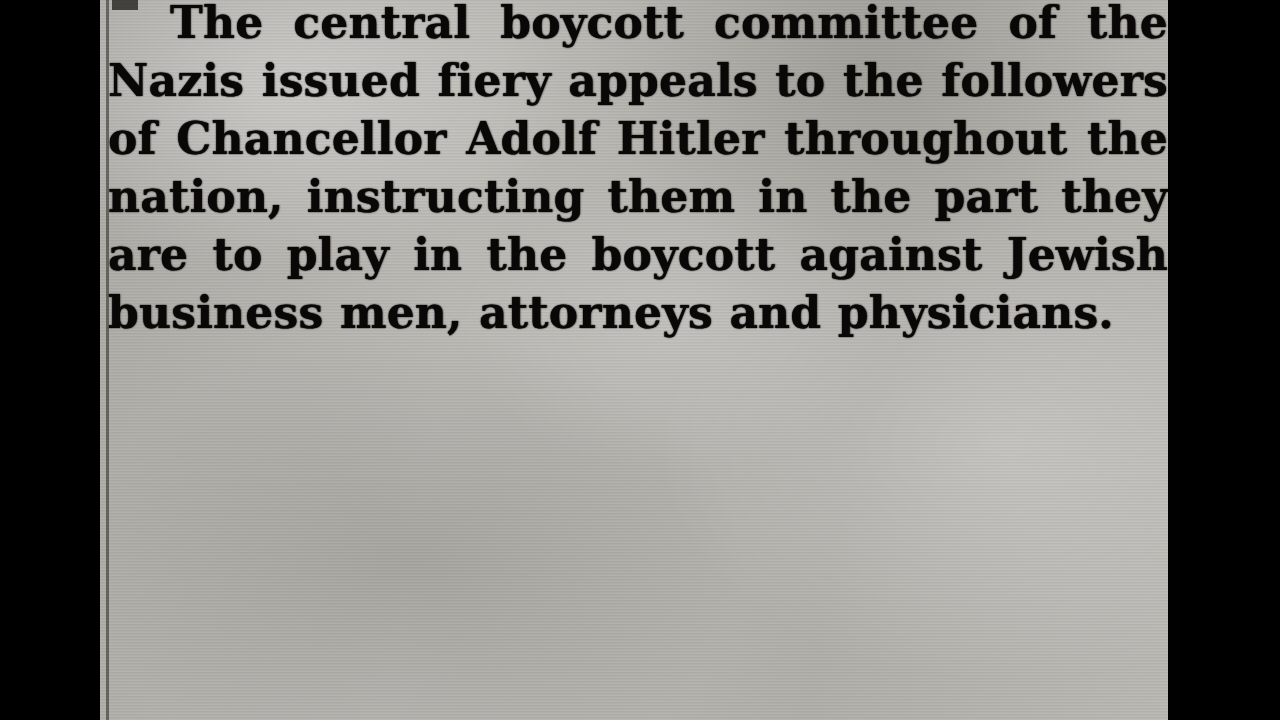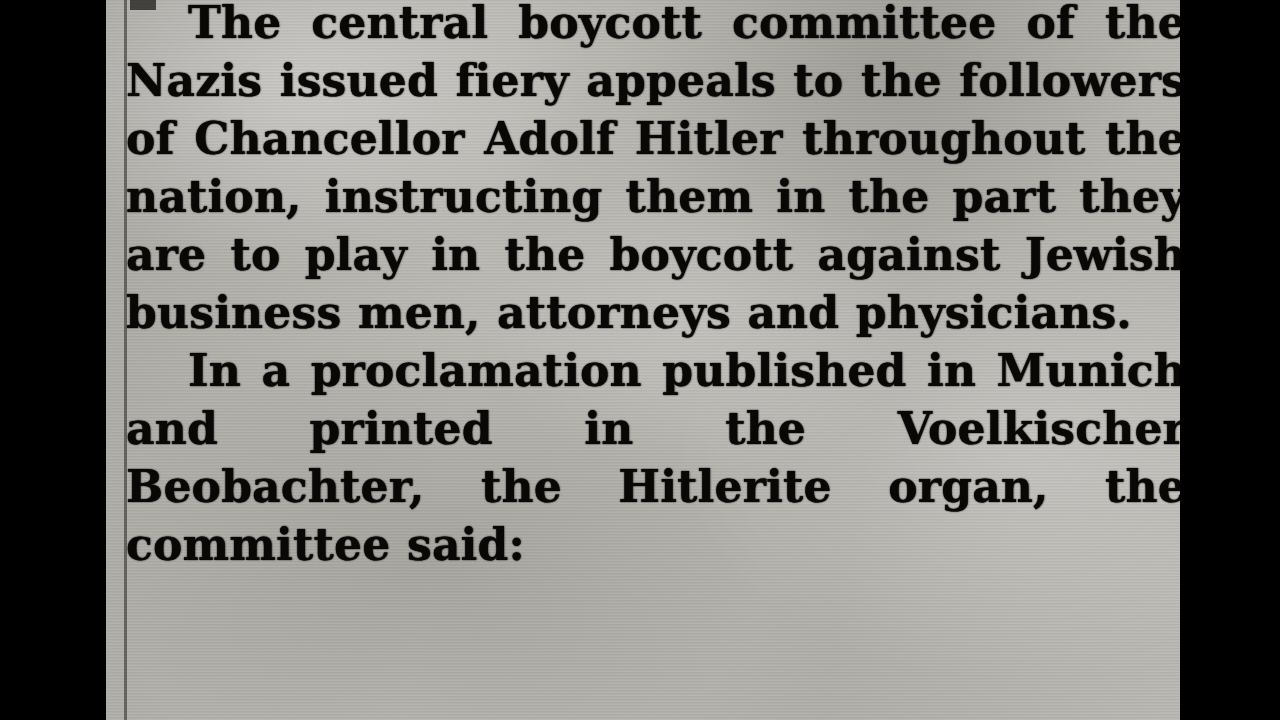--- a/index.html
+++ b/index.html
@@ -19,7 +19,7 @@
   
   #clipping {
     position: absolute;
-    left: 106px;
+    left: 88px;
     top: 0px;
     width: 1080px;
     height: 720px;

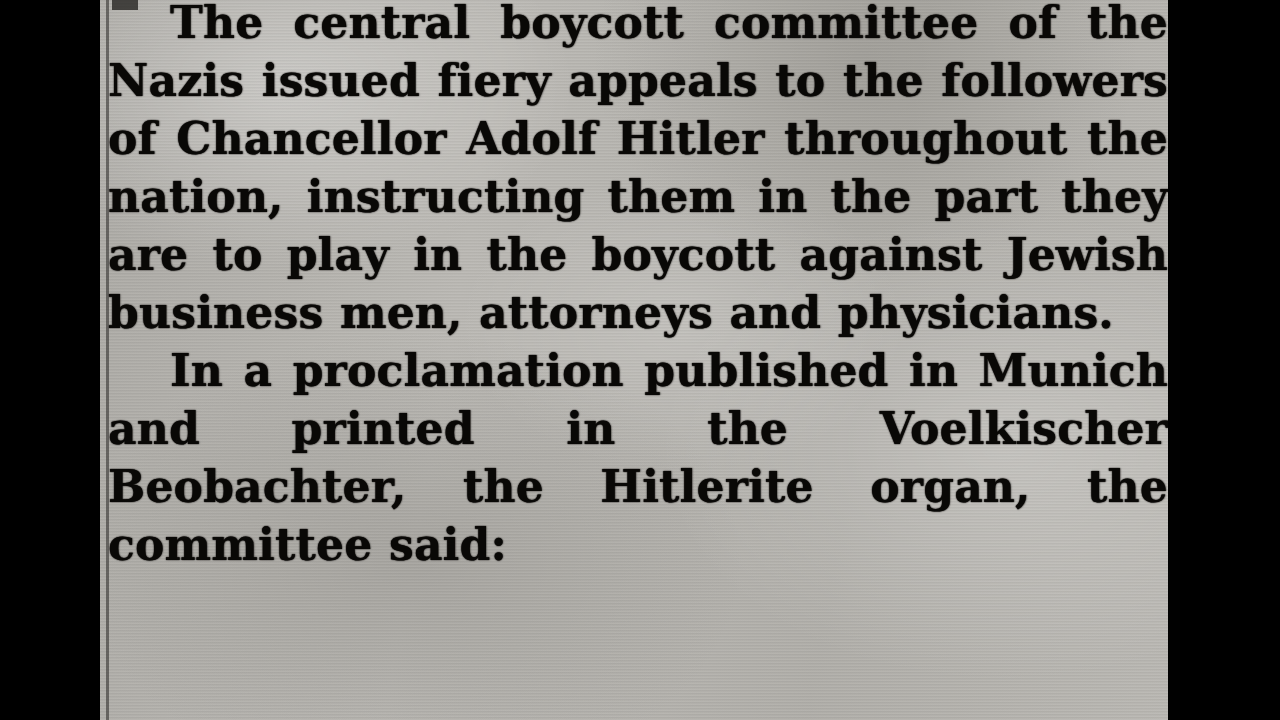--- a/index.html
+++ b/index.html
@@ -143,7 +143,6 @@
 
     <div id="article">
       <p class="para indent">The central boycott committee of the Nazis issued fiery appeals to the followers of Chancellor Adolf Hitler throughout the nation, instructing them in the part they are to play in the boycott against Jewish business men, attorneys and physicians.</p>
-      <p class="para indent">In a proclamation published in Munich and printed in the Voelkischer Beobachter, the Hitlerite organ, the committee said:</p>
     </div>
 
   </div>

